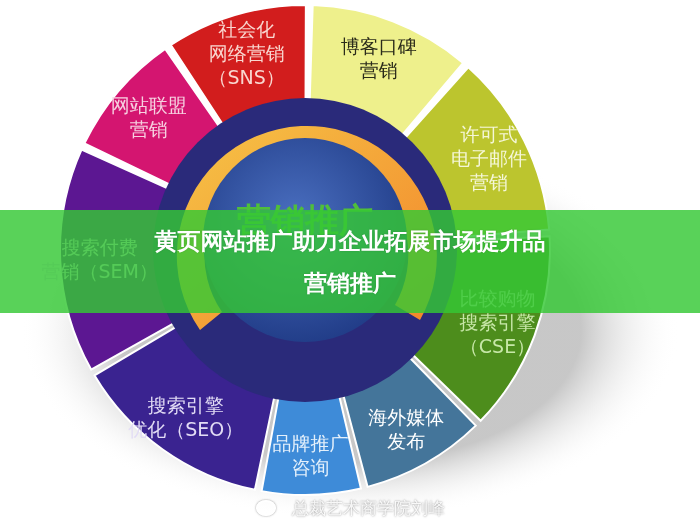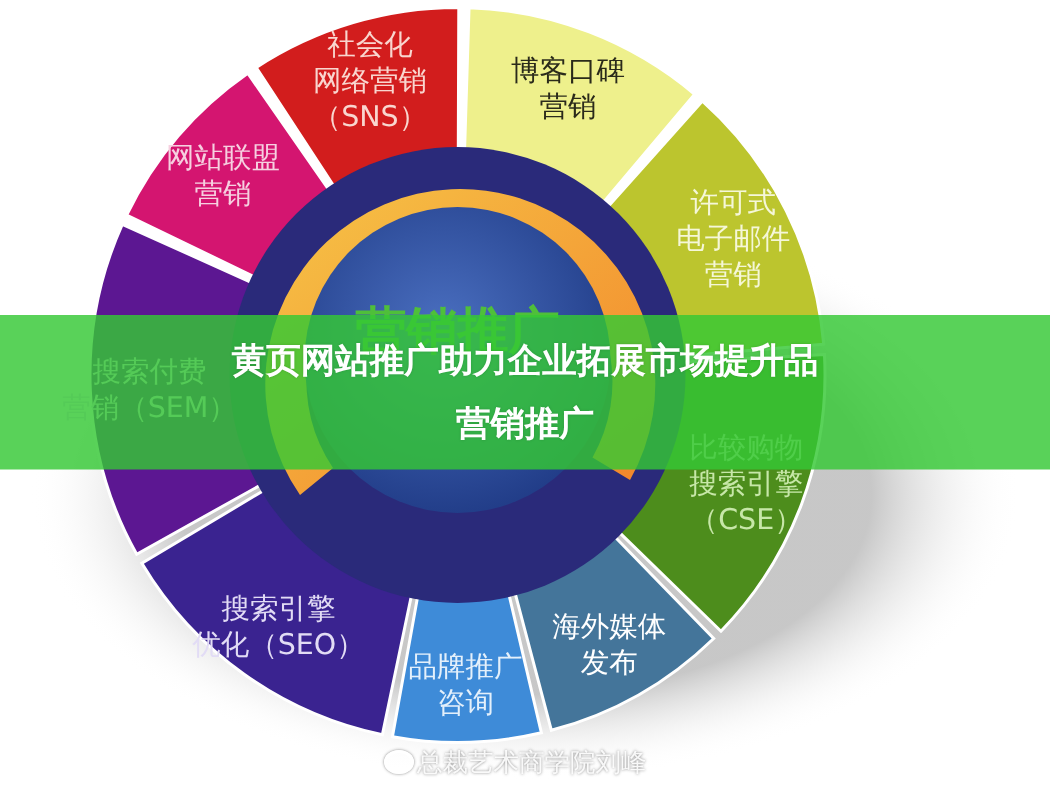--- a/index.html
+++ b/index.html
@@ -22,7 +22,7 @@
   }
   .watermark {
     position: absolute; left: 256px; top: 496px; height: 24px;
-    display: flex; align-items: center; gap: 2px;
+    display: flex; align-items: center; gap: 16px;
     color: rgba(255,255,255,0.9); font-size: 17px;
     text-shadow: 0 0 2px rgba(120,120,120,0.9);
     font-family: "DejaVu Sans", "Liberation Sans", sans-serif;

